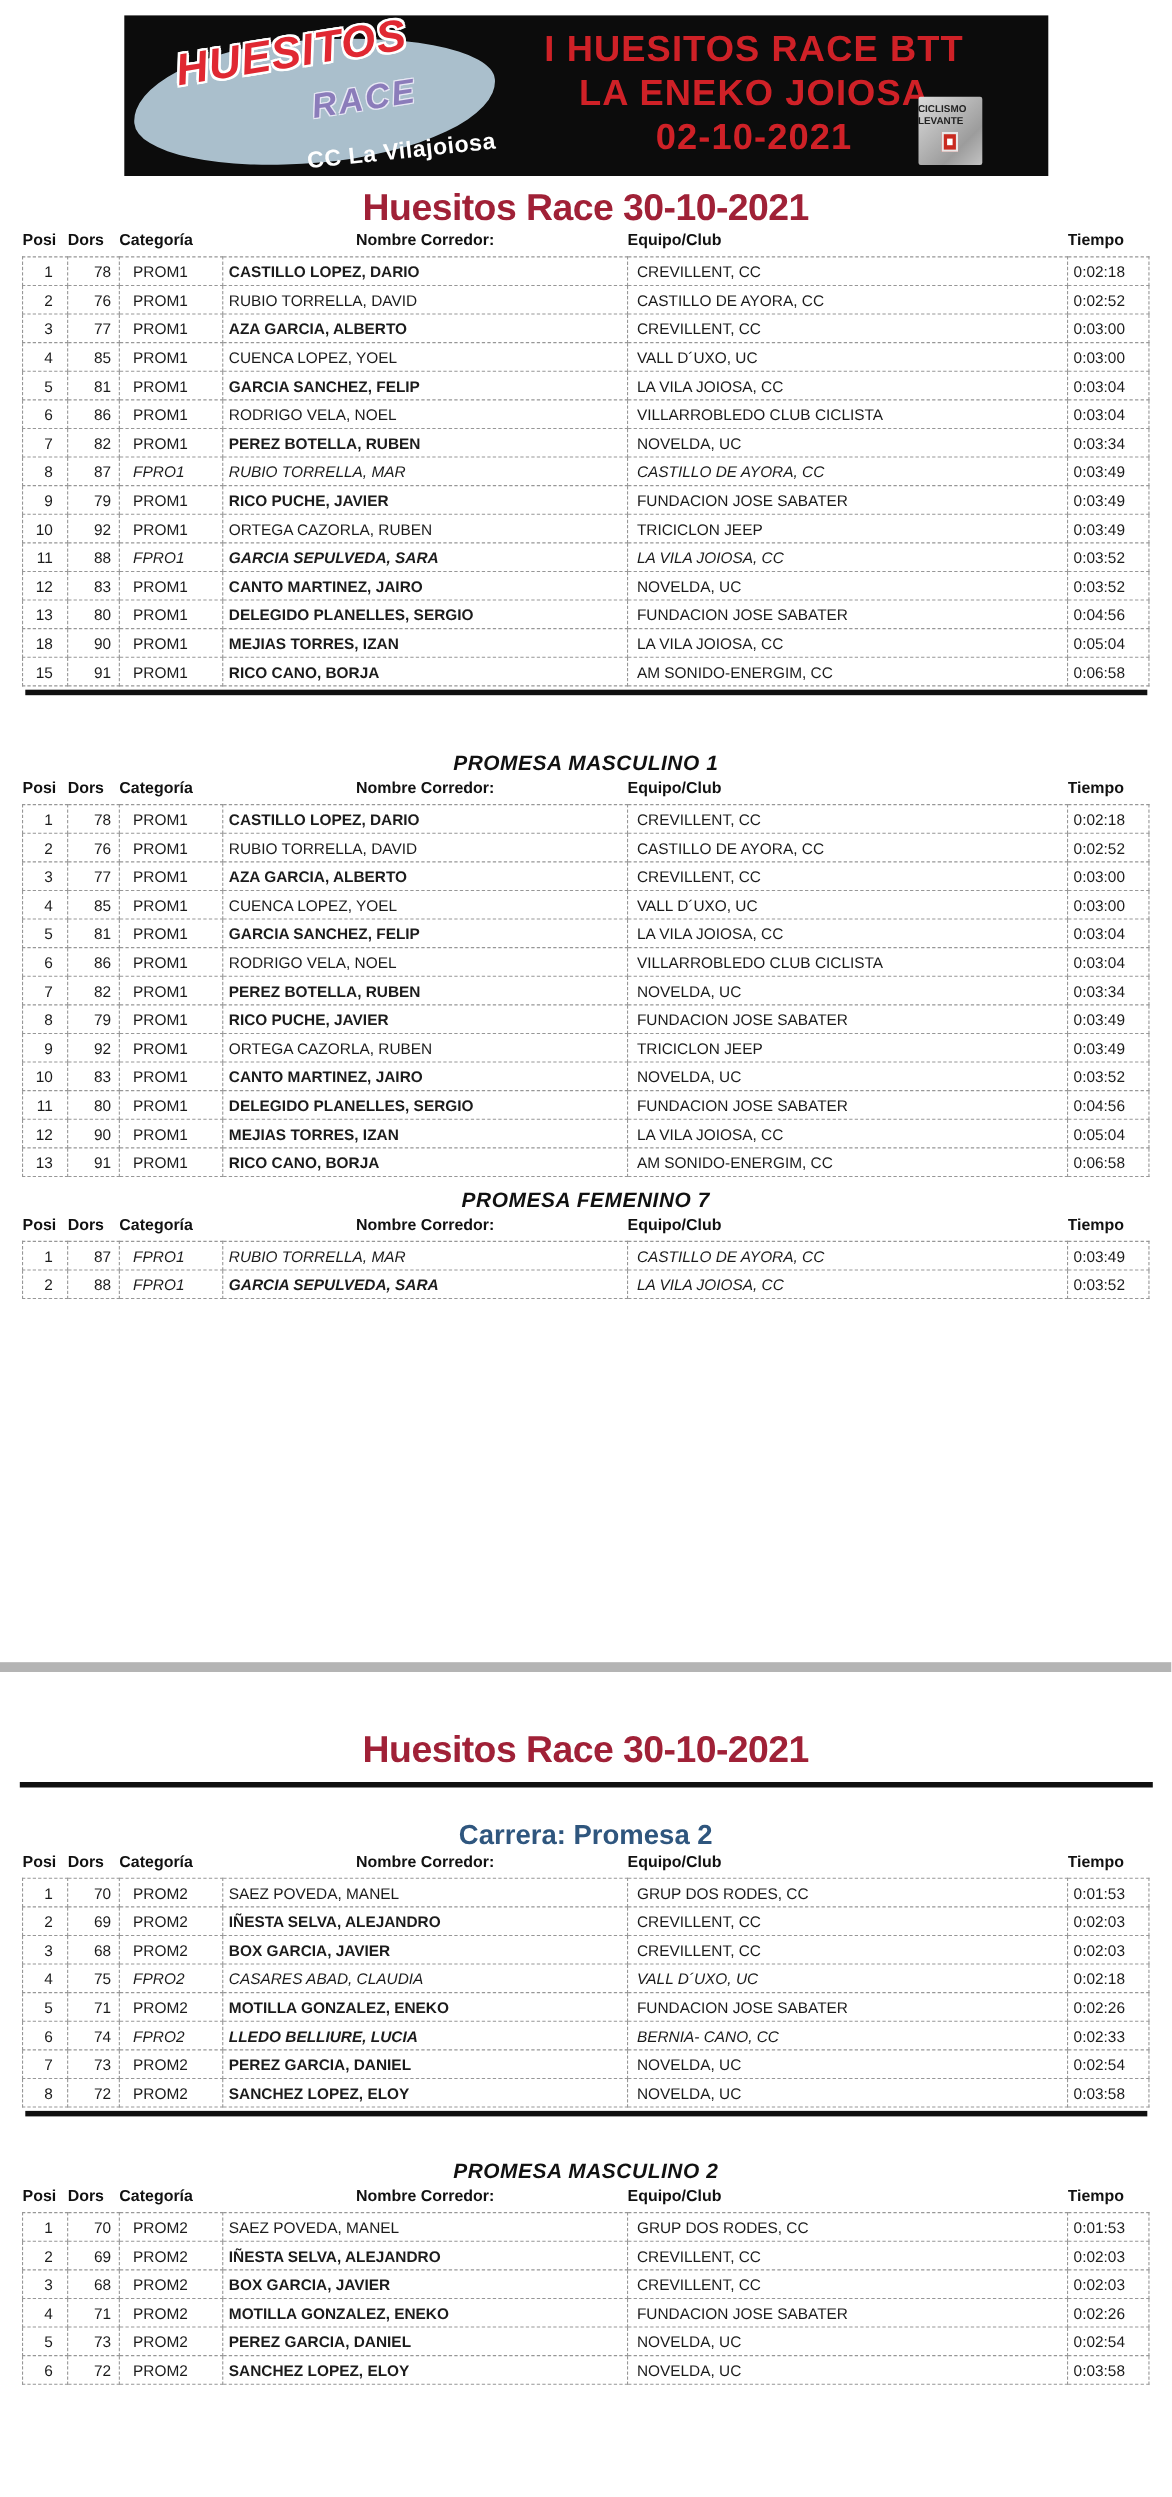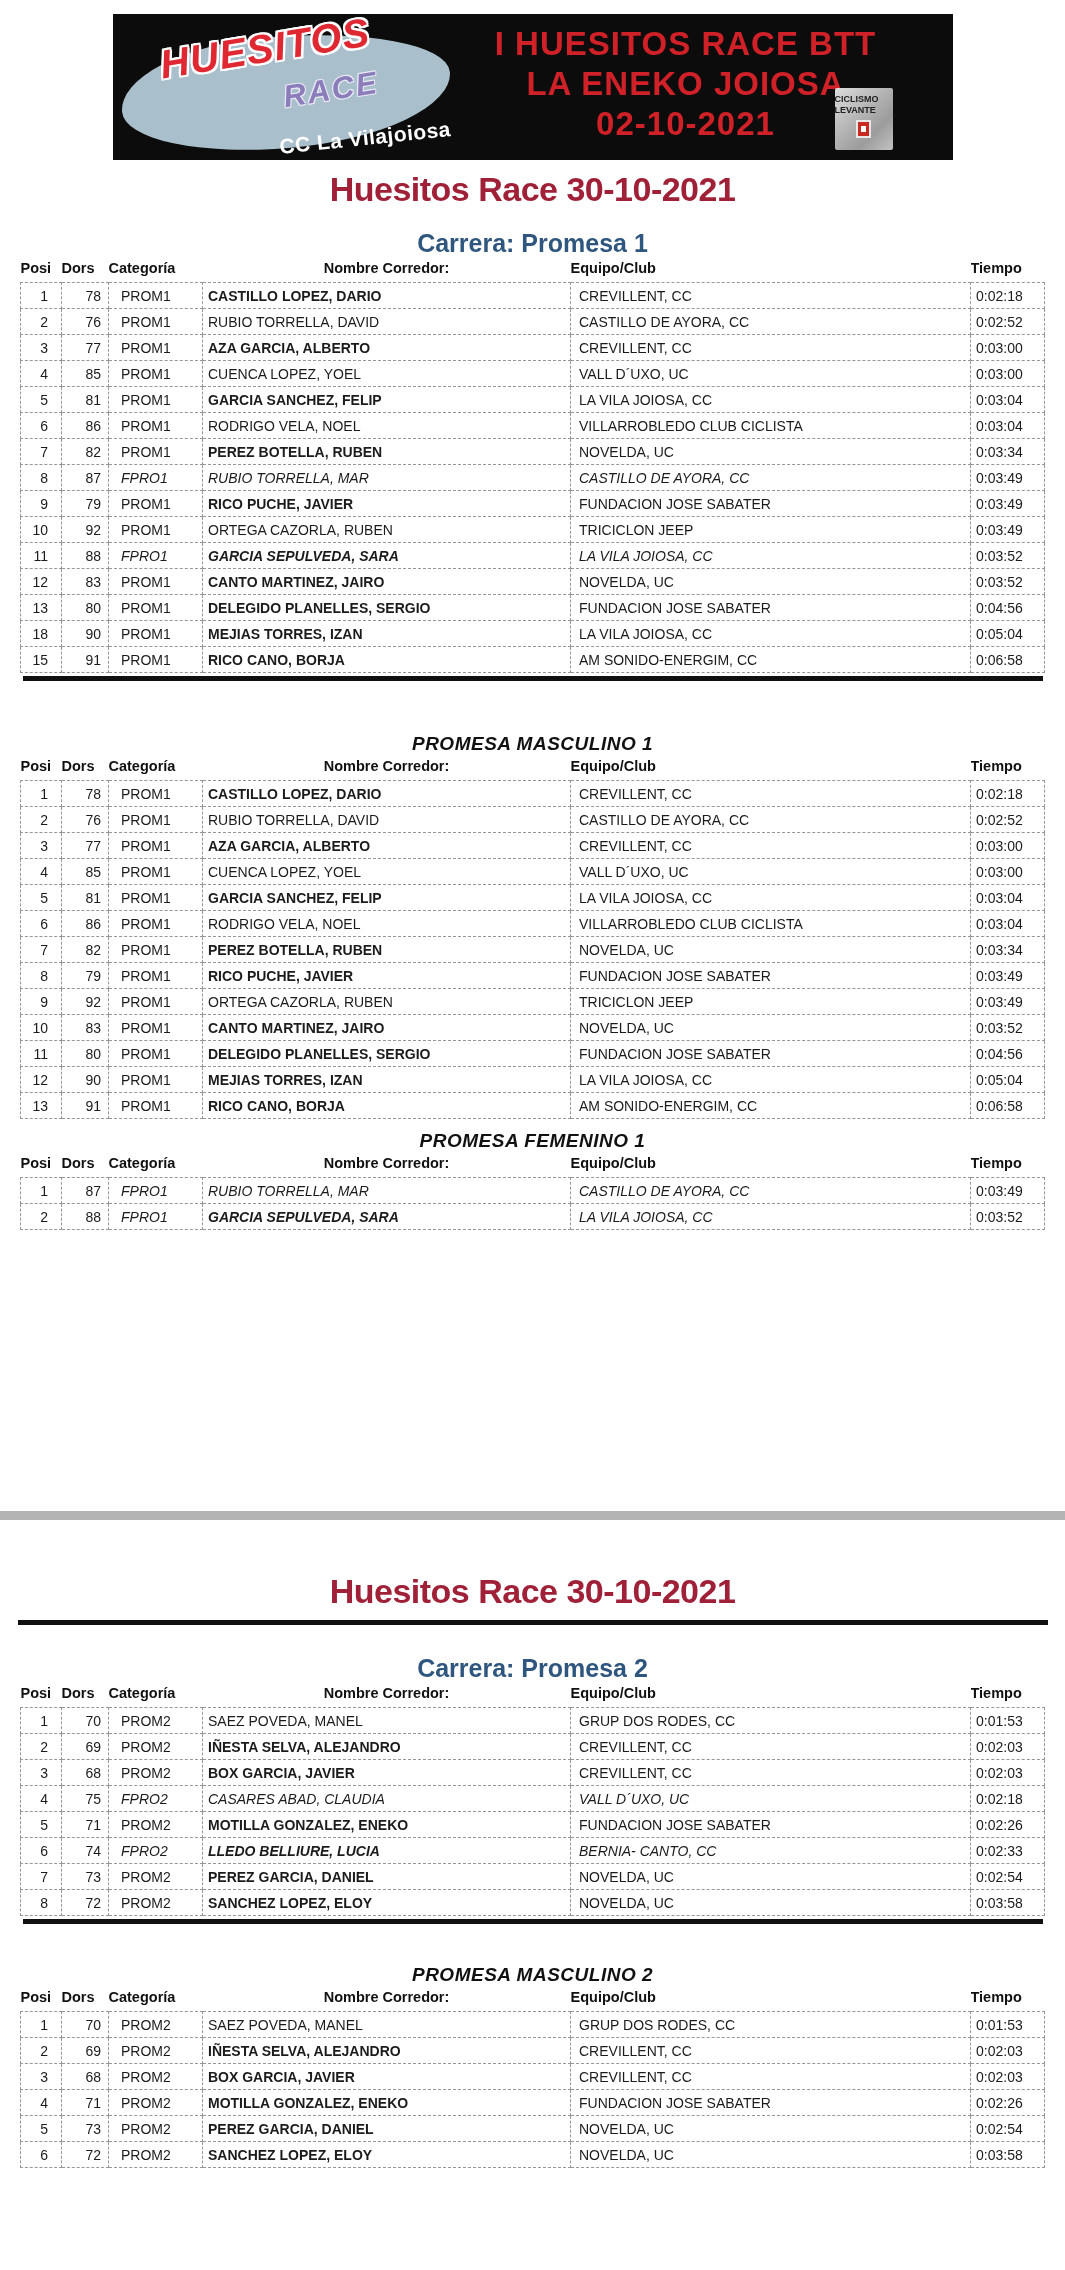--- a/index.html
+++ b/index.html
@@ -141,7 +141,6 @@
   </div>
 
   <div class="doc-title">Huesitos Race 30-10-2021</div>
-  <div class="doc-subtitle">Carrera: Promesa 1</div>
 
   <table class="results mt-t1">
       <thead>

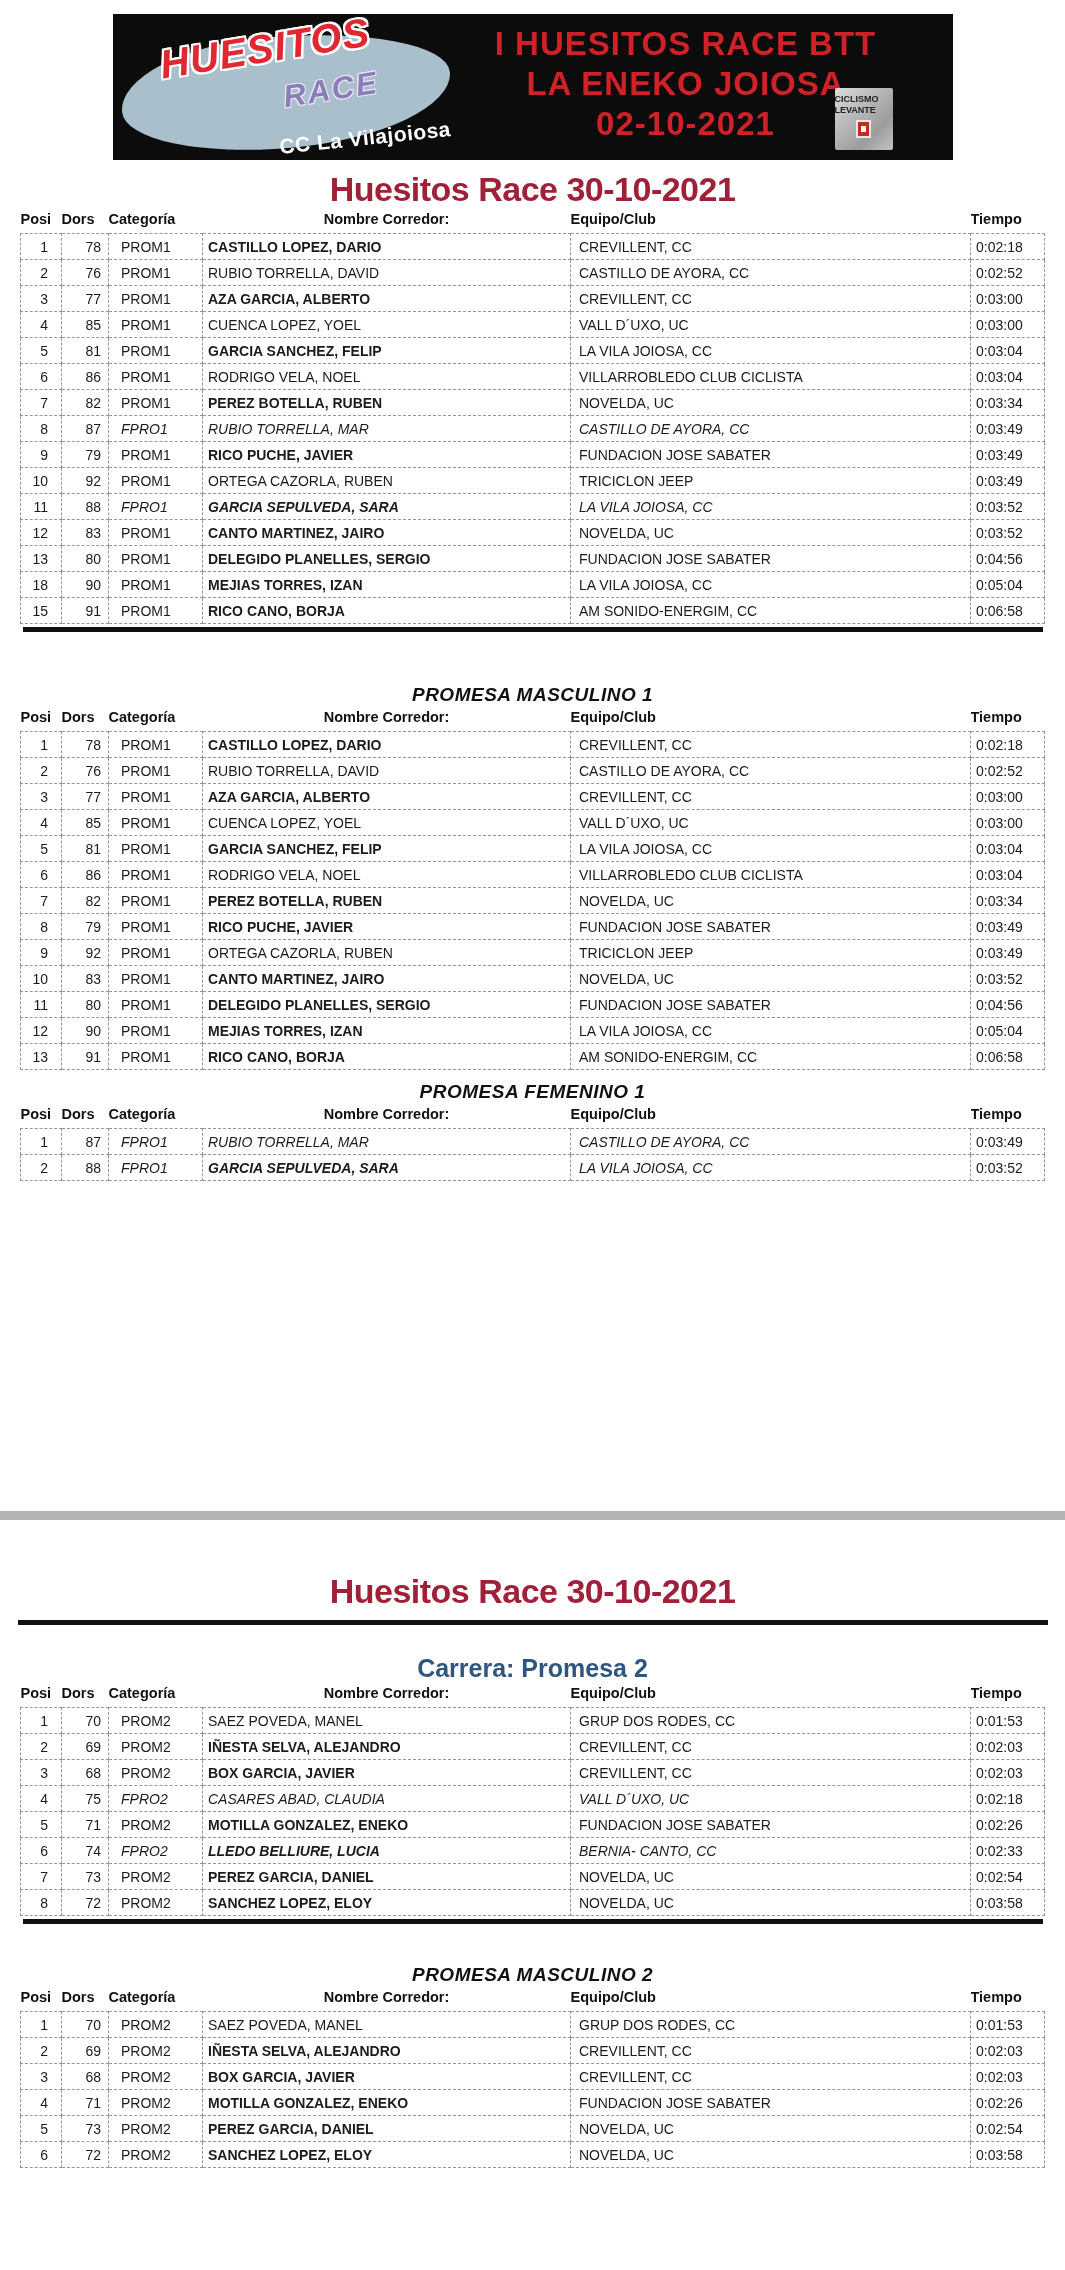--- a/index.html
+++ b/index.html
@@ -398,7 +398,7 @@
       </tbody>
     </table>
 
-  <div class="section-heading mt-fem1">PROMESA FEMENINO 1</div>
+  <div class="section-heading mt-fem1">PROMESA FEMENINO 7</div>
   <table class="results mt-t3">
       <thead>
         <tr>

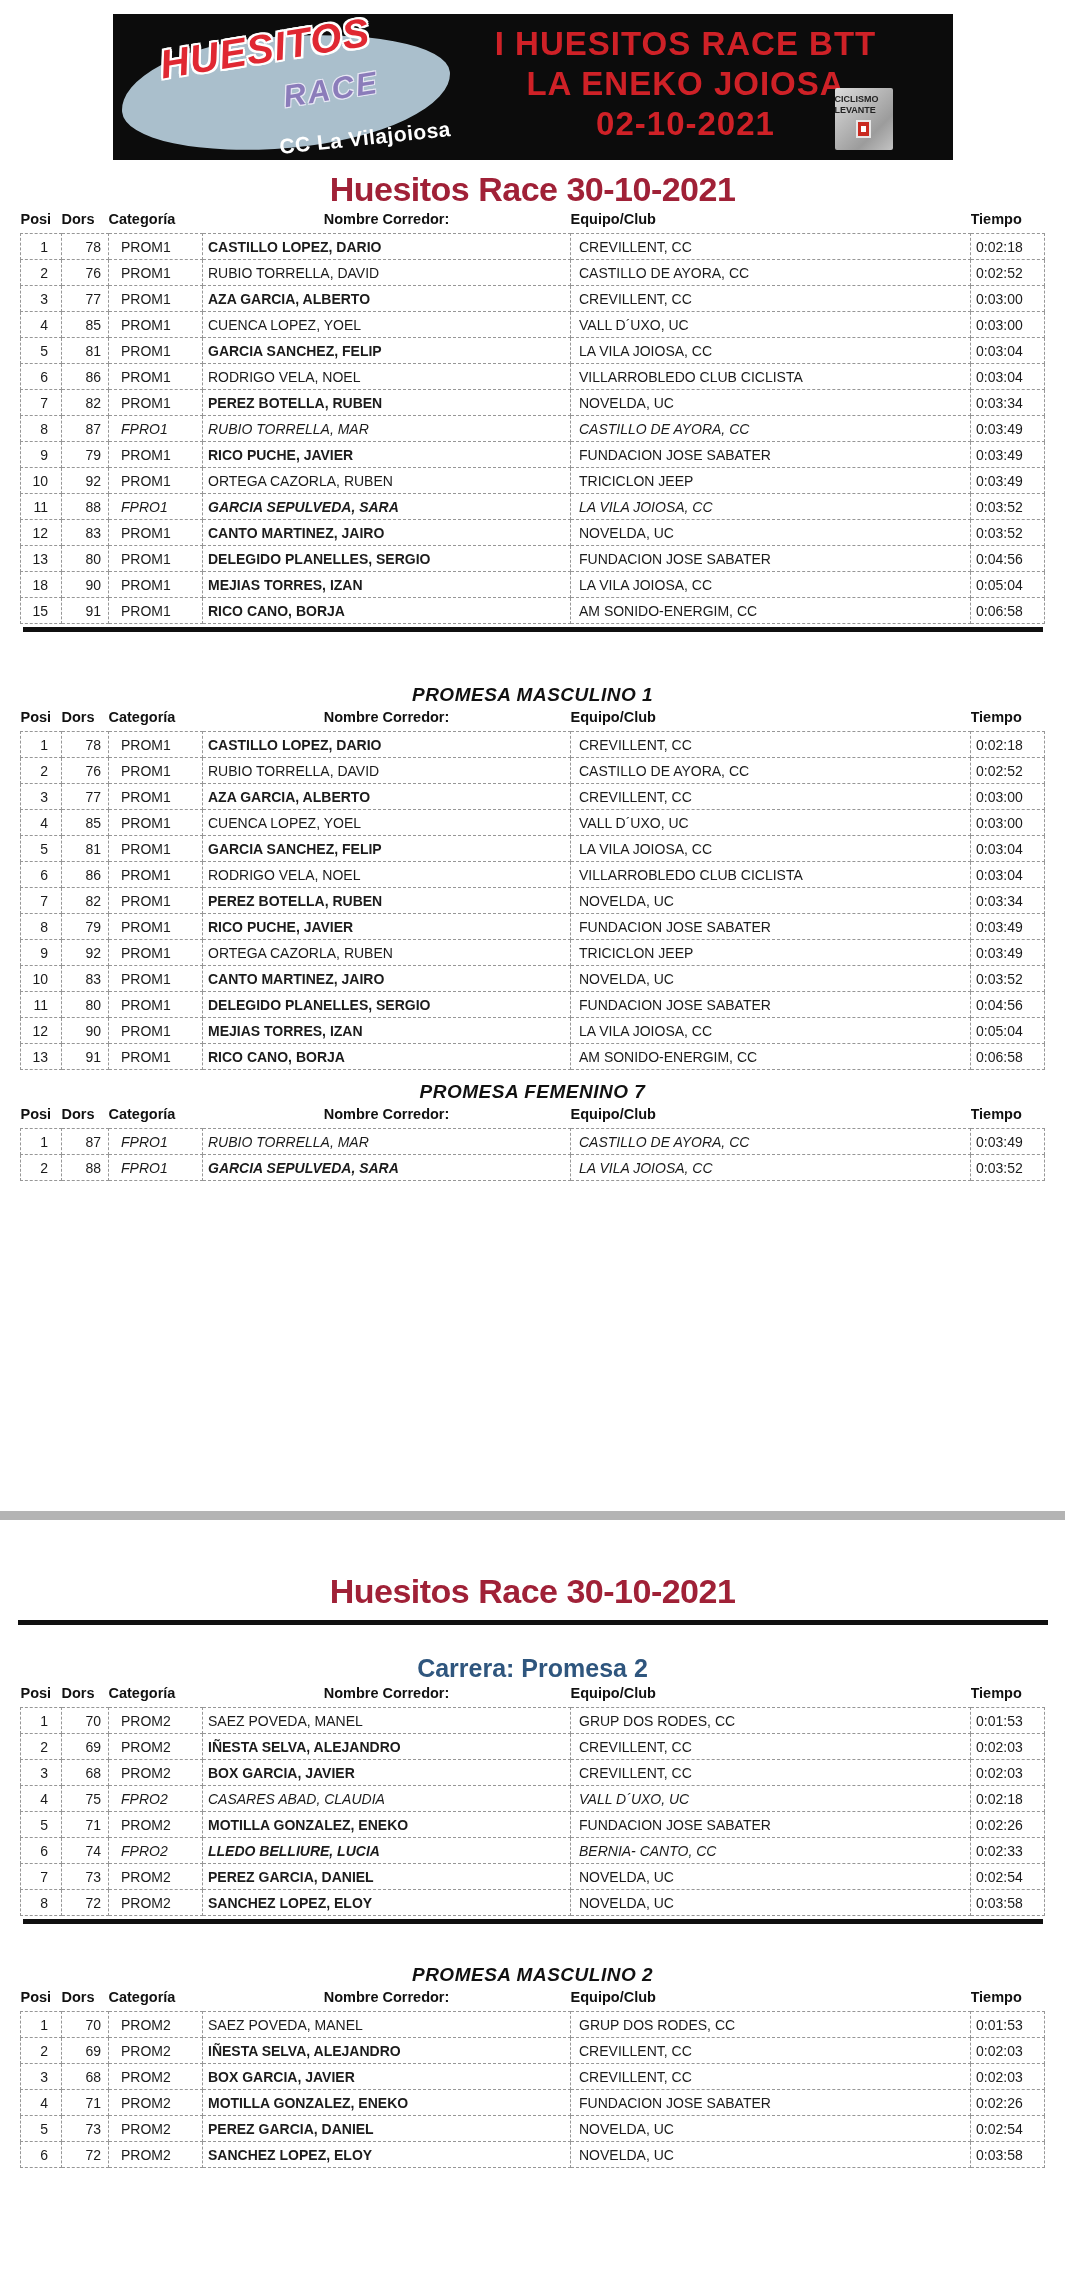--- a/index.html
+++ b/index.html
@@ -497,7 +497,7 @@
           <td class="c1">74</td>
           <td class="c2 it">FPRO2</td>
           <td class="c3 it bd">LLEDO BELLIURE, LUCIA</td>
-          <td class="c4 it">BERNIA- CANTO, CC</td>
+          <td class="c4 it">BERNIA- CANO, CC</td>
           <td class="c5">0:02:33</td>
         </tr>
         <tr>

